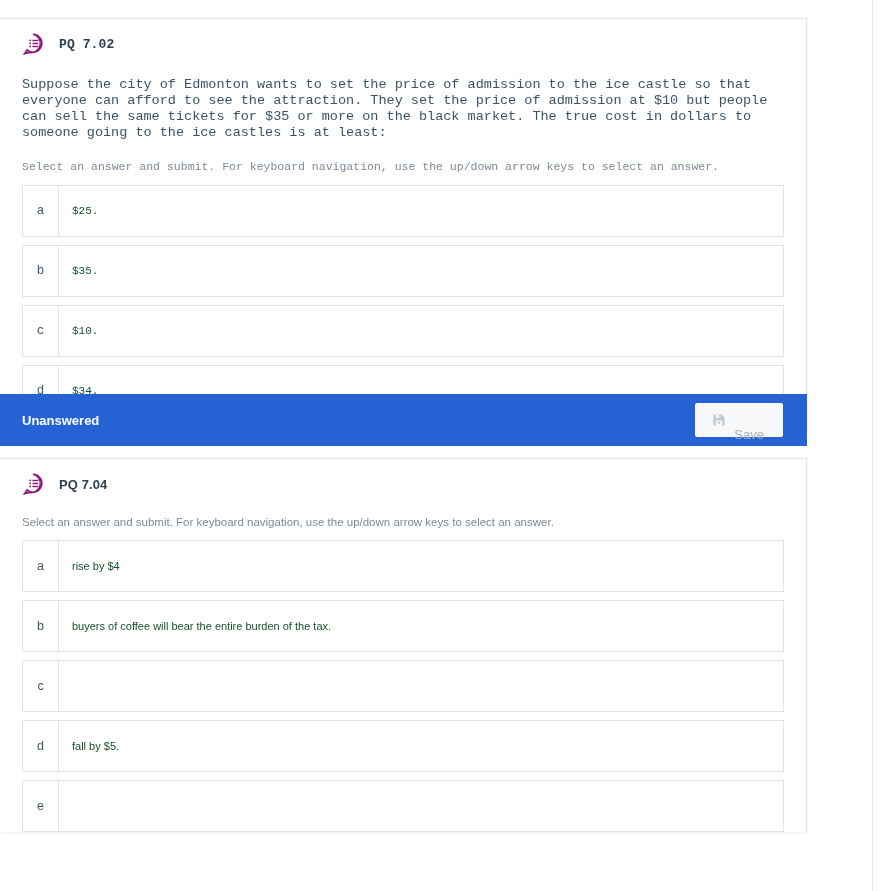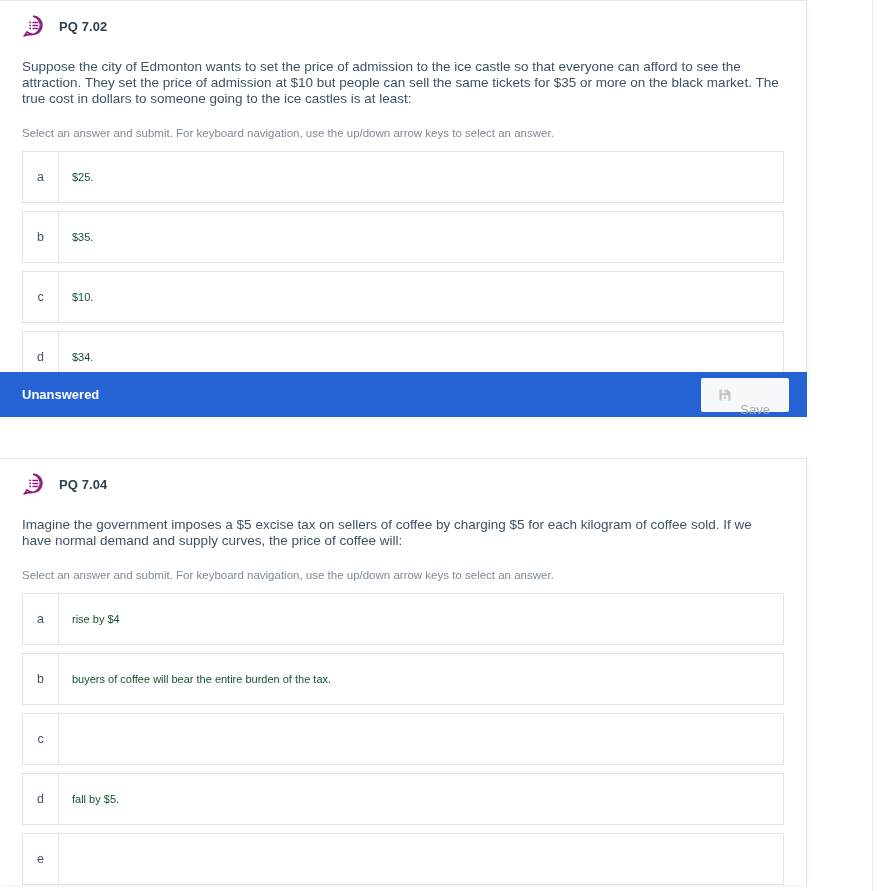--- a/index.html
+++ b/index.html
@@ -40,7 +40,7 @@
     box-shadow: 0 1px 3px rgba(0,0,0,0.07);
   }
 
-  #card-1 { top: 0; }
+  #card-1 { top: 18px; font-family: Liberation Mono, monospace; }
   #card-2 { top: 458px; border-bottom: none; }
 
   

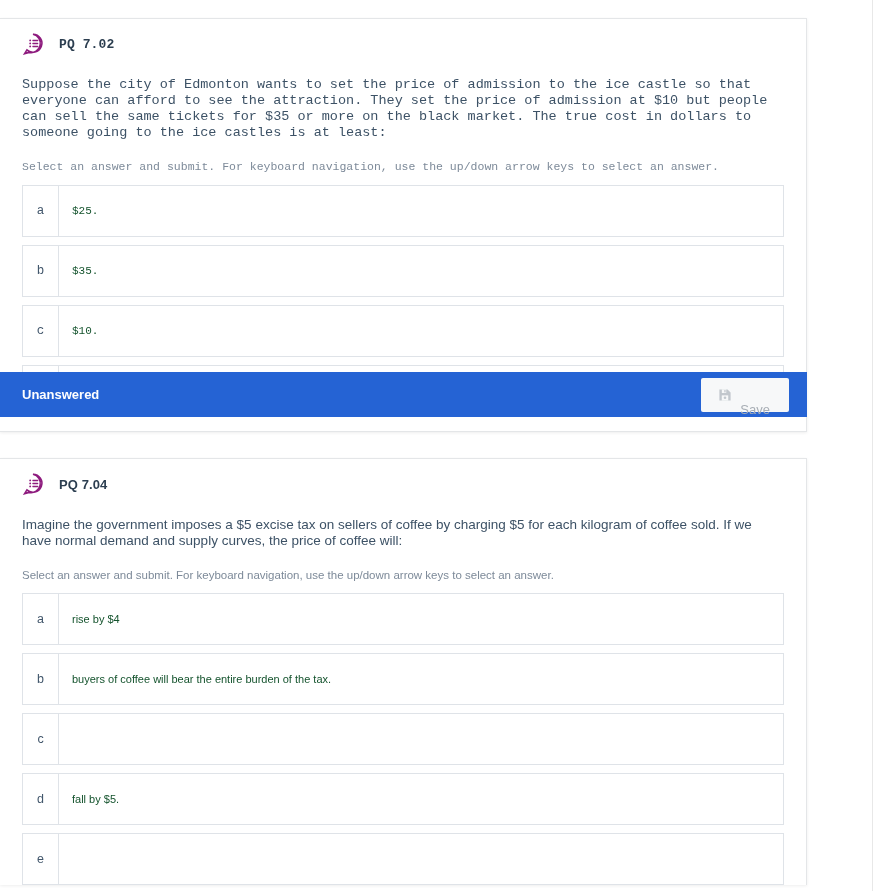--- a/index.html
+++ b/index.html
@@ -116,14 +116,14 @@
   .status-bar {
     position: absolute;
     left: 0;
-    top: 372px;
+    top: 394px;
     width: 807px;
-    height: 45px;
+    height: 52px;
     background: #2563d4;
     display: flex;
     align-items: center;
     justify-content: space-between;
-    padding: 0 18px 0 22px;
+    padding: 0 24px 0 22px;
   }
   .status-text {
     color: #ffffff;

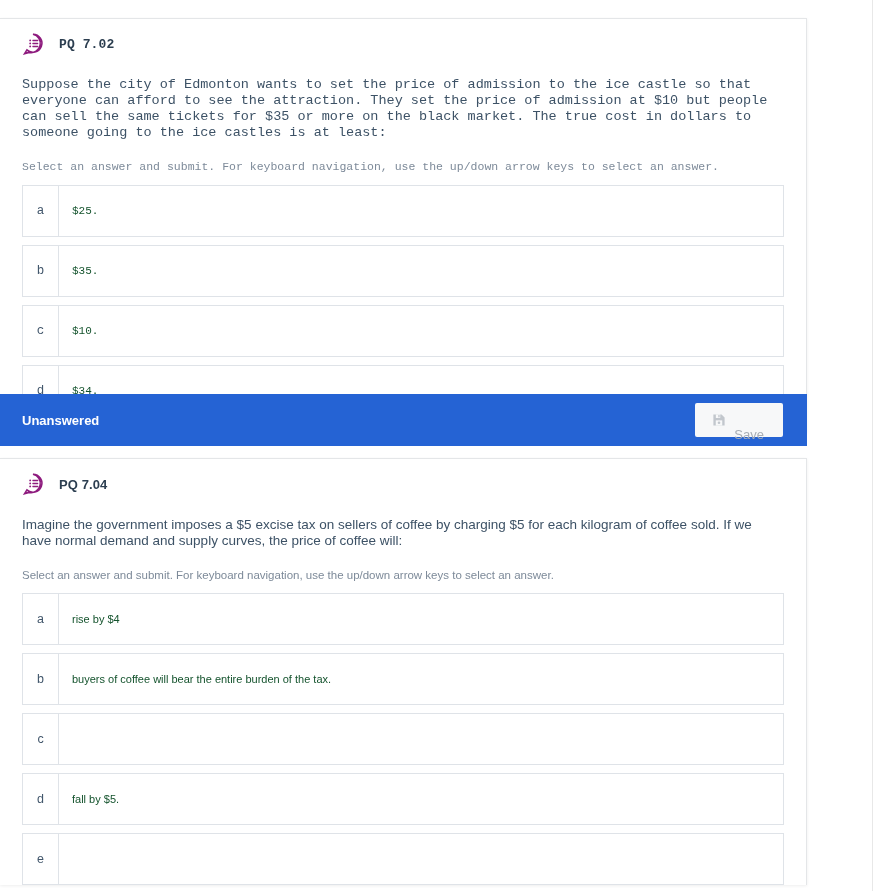--- a/index.html
+++ b/index.html
@@ -231,7 +231,6 @@
       <span class="q-title">PQ 7.04</span>
     </div>
 
-    <div class="q-text">Imagine the government imposes a $5 excise tax on sellers of coffee by charging $5 for each kilogram of coffee sold. If we have normal demand and supply curves, the price of coffee will:</div>
 
     <div class="q-hint">Select an answer and submit. For keyboard navigation, use the up/down arrow keys to select an answer.</div>
 

